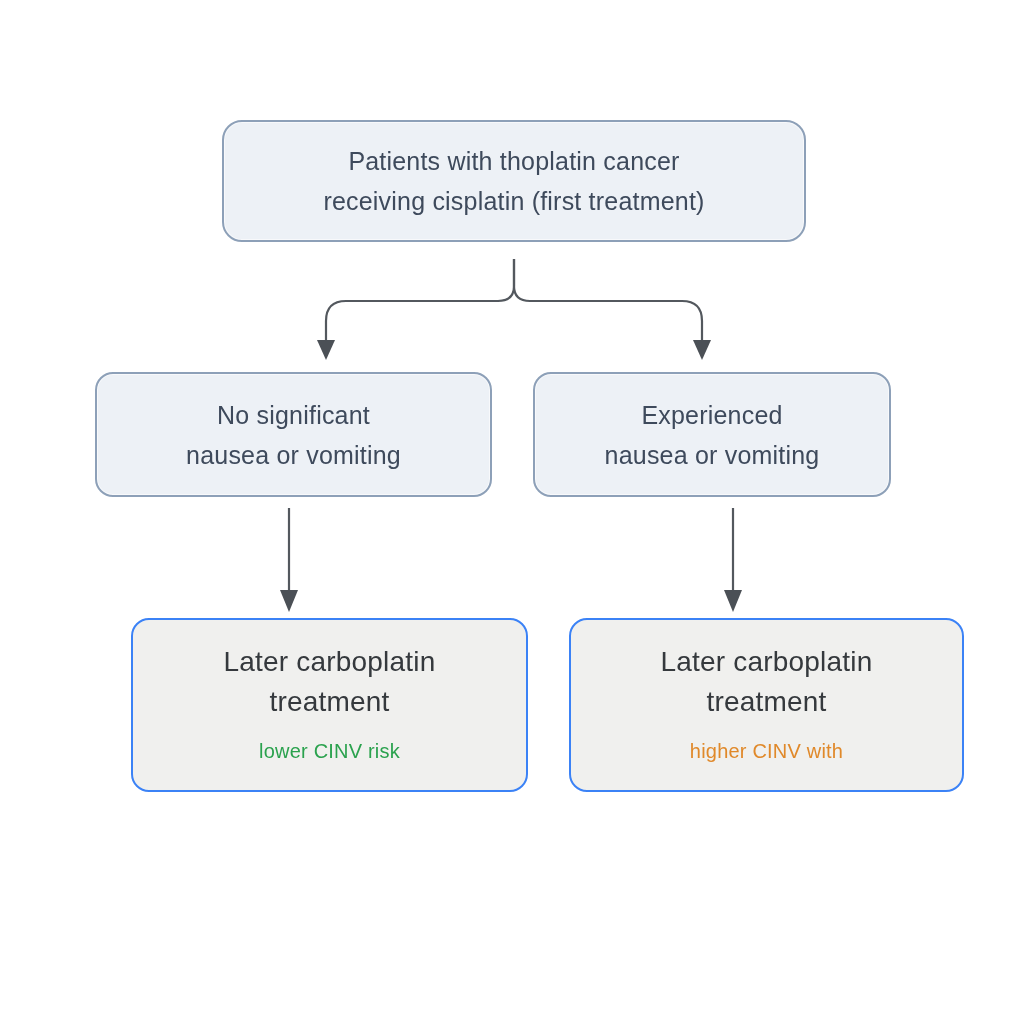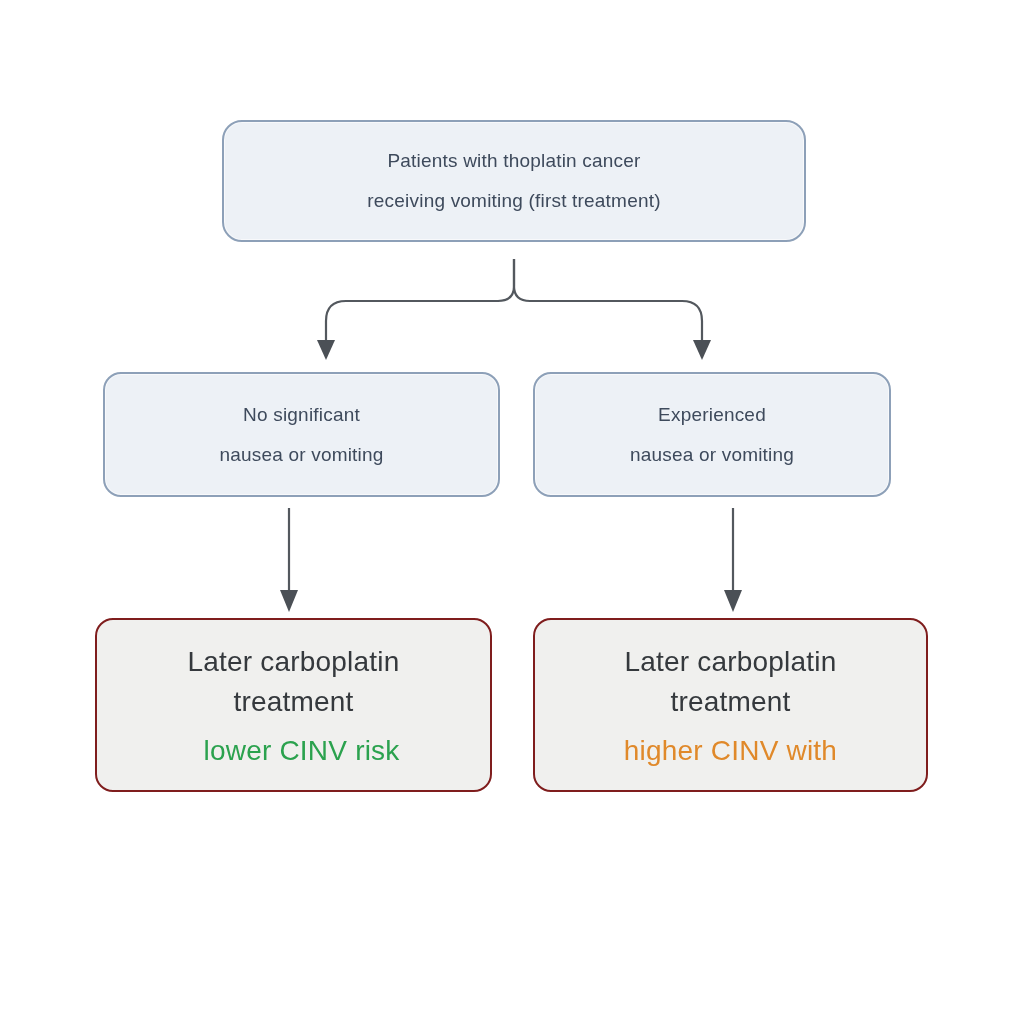--- a/index.html
+++ b/index.html
@@ -51,7 +51,7 @@
   .node-bot-left  { left: 95px;  top: 618px; width: 397px; height: 174px; }
   .node-bot-right { left: 533px; top: 618px; width: 395px; height: 174px; }
   .node-text {
-    font-size: 19px;
+    font-size: 25px;
     line-height: 40px;
     color: #3e4a5c;
     letter-spacing: 0.2px;

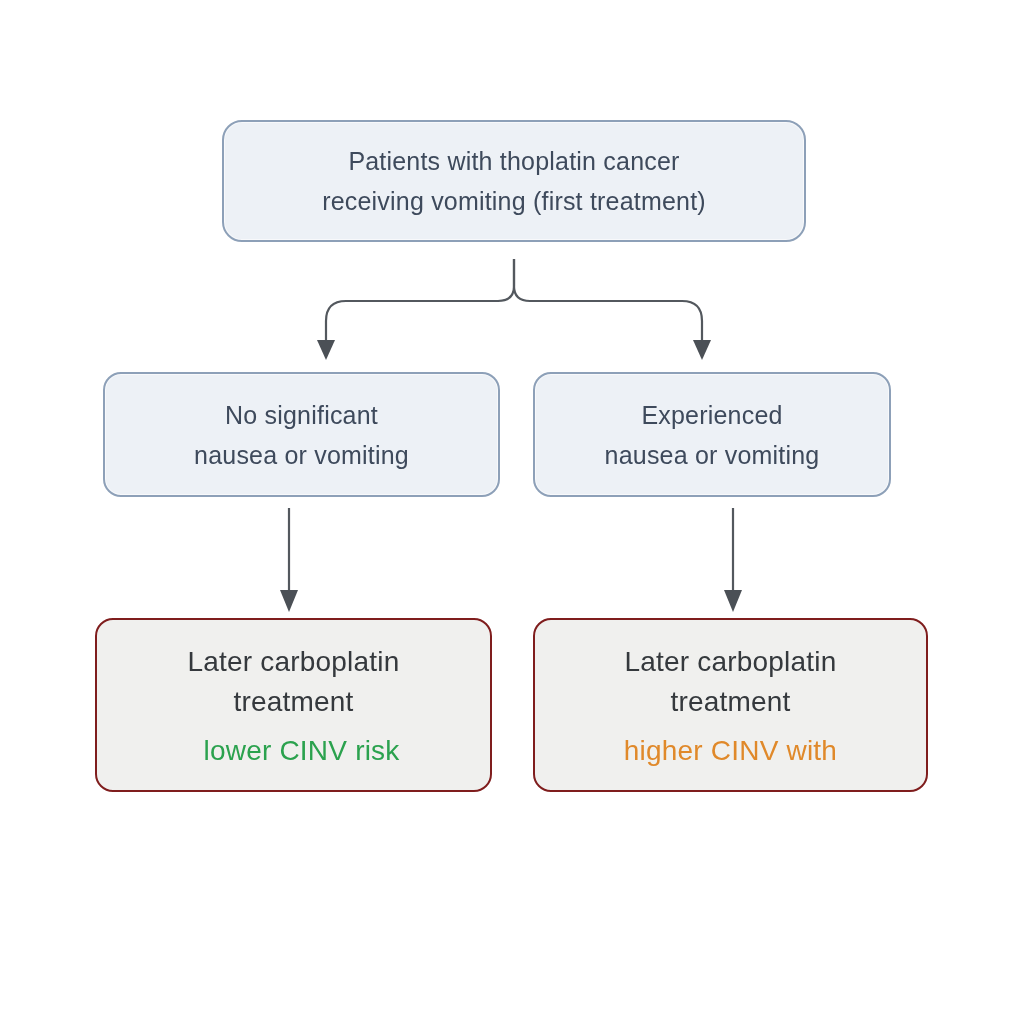--- a/index.html
+++ b/index.html
@@ -90,7 +90,7 @@
   <div class="node node-blue node-root">
     <div class="node-text">
       <span>Patients with thoplatin cancer</span>
-      <span>receiving vomiting (first treatment)</span>
+      <span>receiving cisplatin (first treatment)</span>
     </div>
   </div>
 

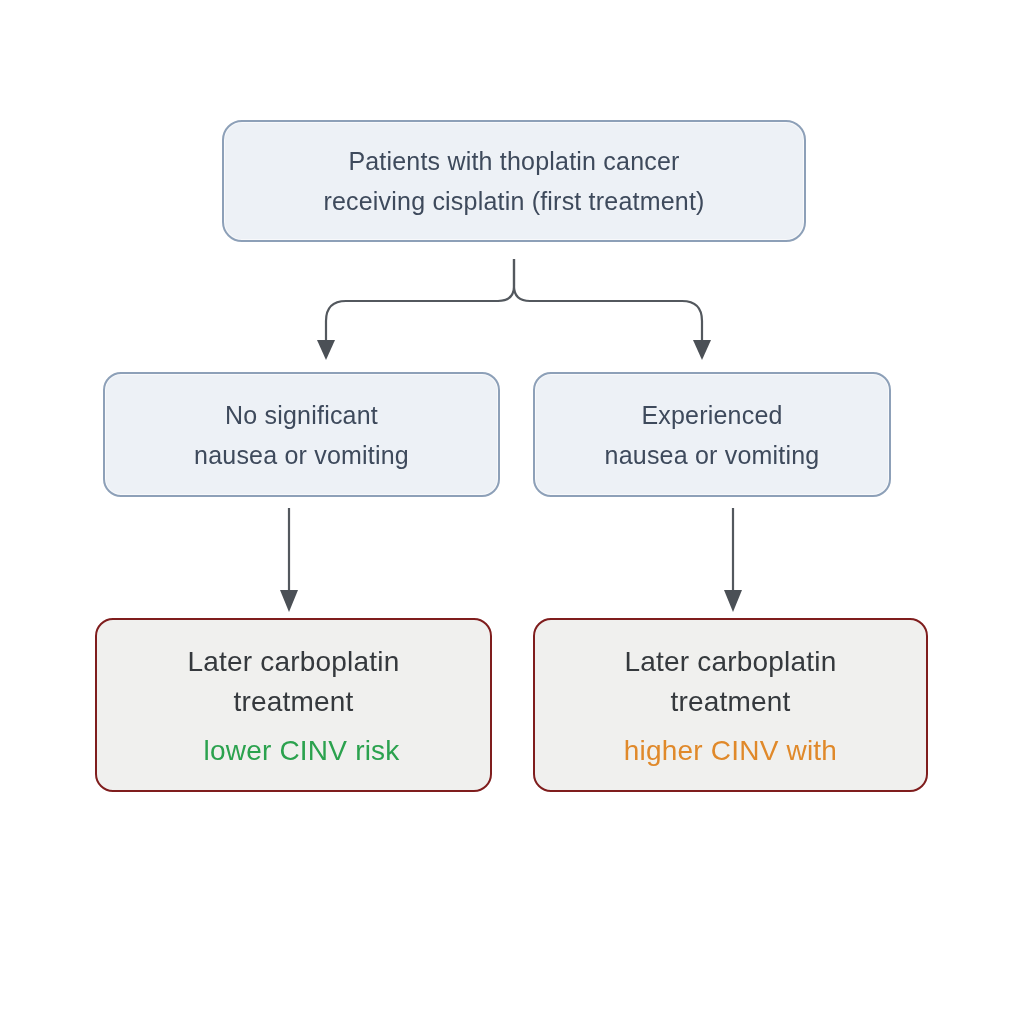--- a/index.html
+++ b/index.html
@@ -46,7 +46,7 @@
     width: 584px; height: 122px;
     border-radius: 20px;
   }
-  .node-mid-left  { left: 95px;  top: 372px; width: 397px; height: 125px; margin-left: 8px; }
+  .node-mid-left  { left: 95px;  top: 372px; width: 397px; height: 125px; }
   .node-mid-right { left: 533px; top: 372px; width: 358px; height: 125px; }
   .node-bot-left  { left: 95px;  top: 618px; width: 397px; height: 174px; }
   .node-bot-right { left: 533px; top: 618px; width: 395px; height: 174px; }

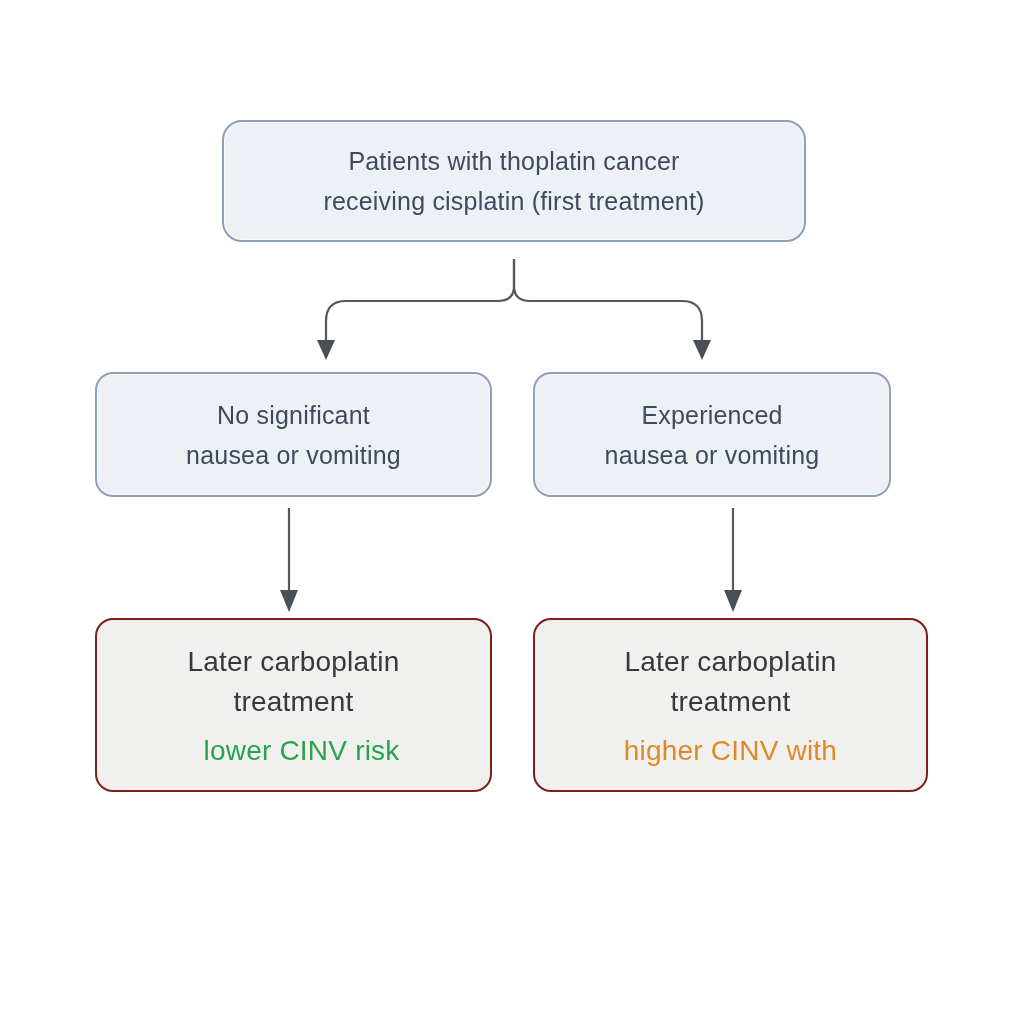--- a/index.html
+++ b/index.html
@@ -39,7 +39,8 @@
   }
   .node-gray {
     background: #f0f0ee;
-    border: 2px solid #7f1d1d;
+    border: 2px solid #3b82f6;
+    margin-left: 36px;
   }
   .node-root {
     left: 222px; top: 120px;

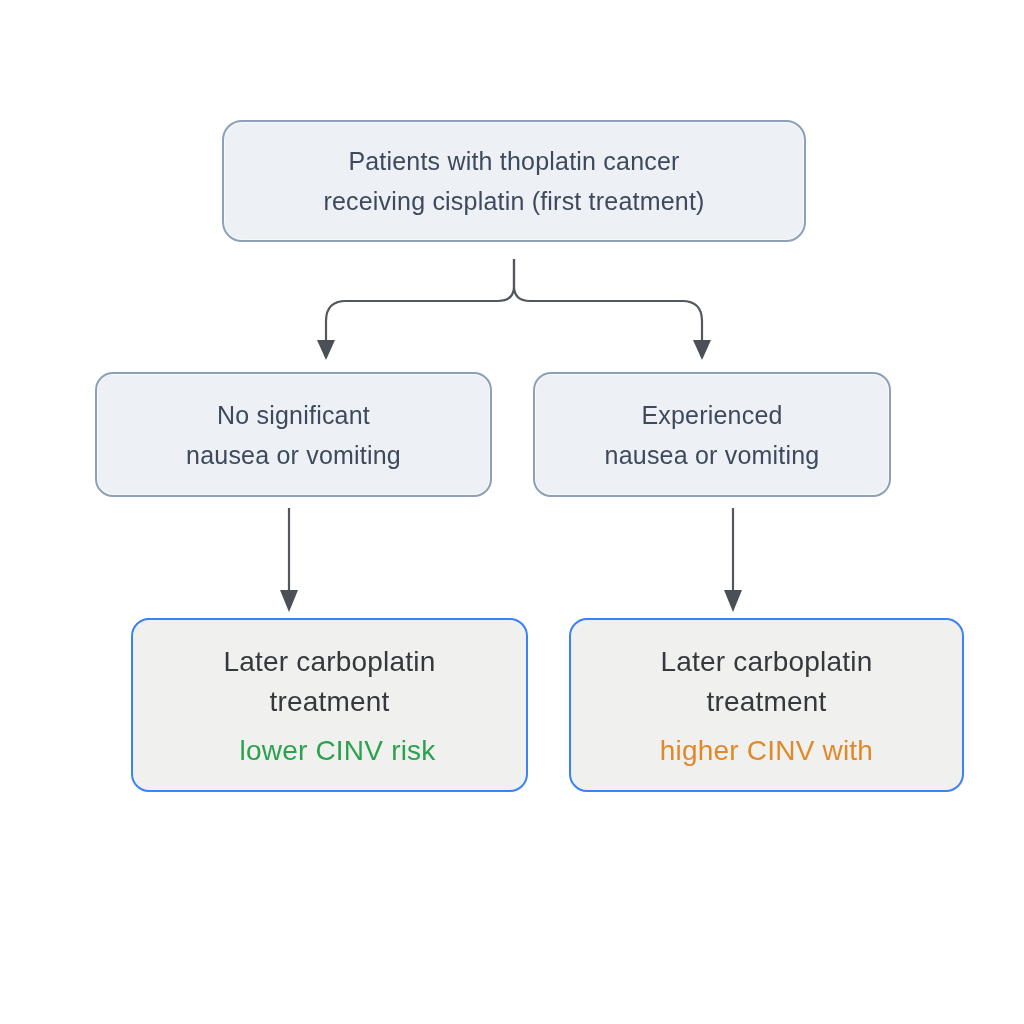--- a/index.html
+++ b/index.html
@@ -62,10 +62,9 @@
   .risk-line {
     display: block;
     margin-top: 12px;
-    font-size: 28px;
+    font-size: 20px;
     line-height: 34px;
     letter-spacing: 0.2px;
-    text-align: right;
   }
 </style>
 </head>

